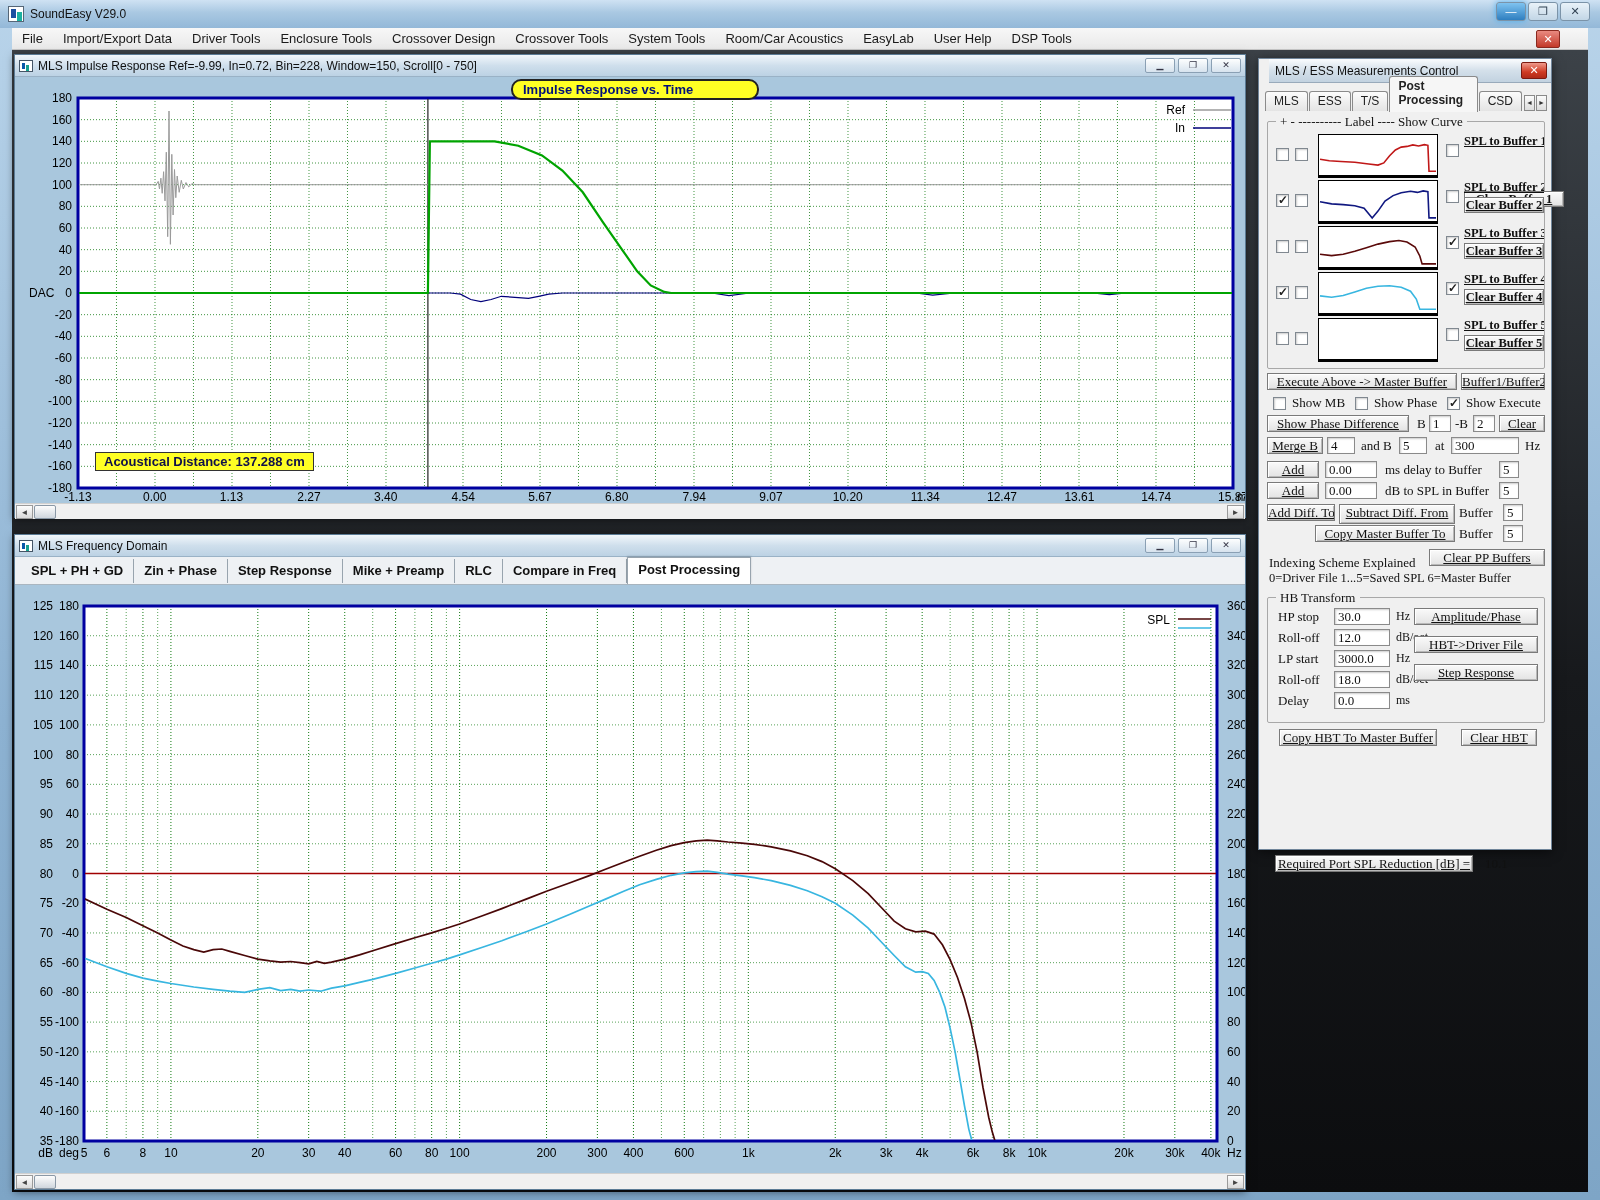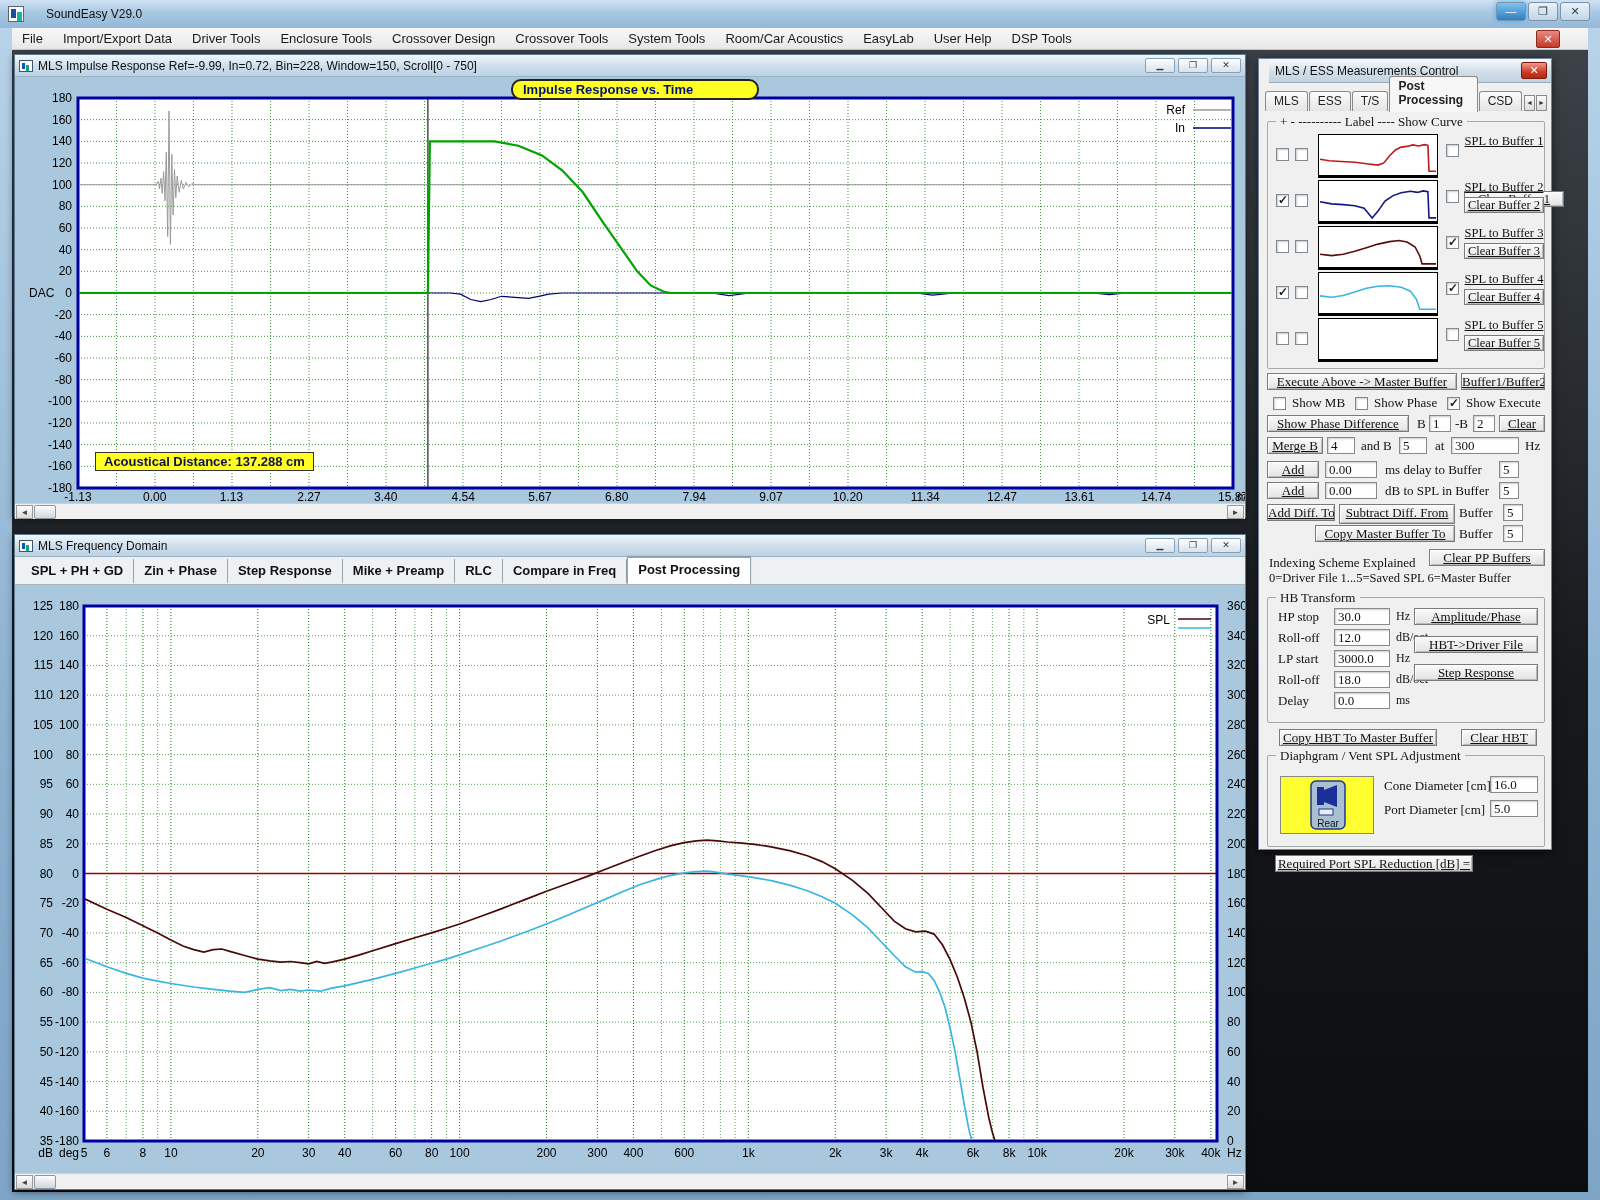--- a/index.html
+++ b/index.html
@@ -9,7 +9,7 @@
   
   #app-titlebar { position:absolute; left:0; top:0; width:1600px; height:28px;
     background:linear-gradient(180deg,#cfe2f3,#a9c8e2 45%,#93b8d8); display:flex; align-items:center; padding-left:8px; }
-  #app-title { font-size:12px; color:#111; margin-left:22px; }
+  #app-title { font-size:12px; color:#111; margin-left:6px; }
   .app-ico { width:16px; height:16px; background:#fff; border:1px solid #567; position:relative; }
   .app-ico::after { content:""; position:absolute; left:2px; top:2px; width:5px; height:9px; background:#1b4fa0; box-shadow:6px 3px 0 #1bb0a0; }
   #win-controls { position:absolute; right:10px; top:2px; display:flex; }

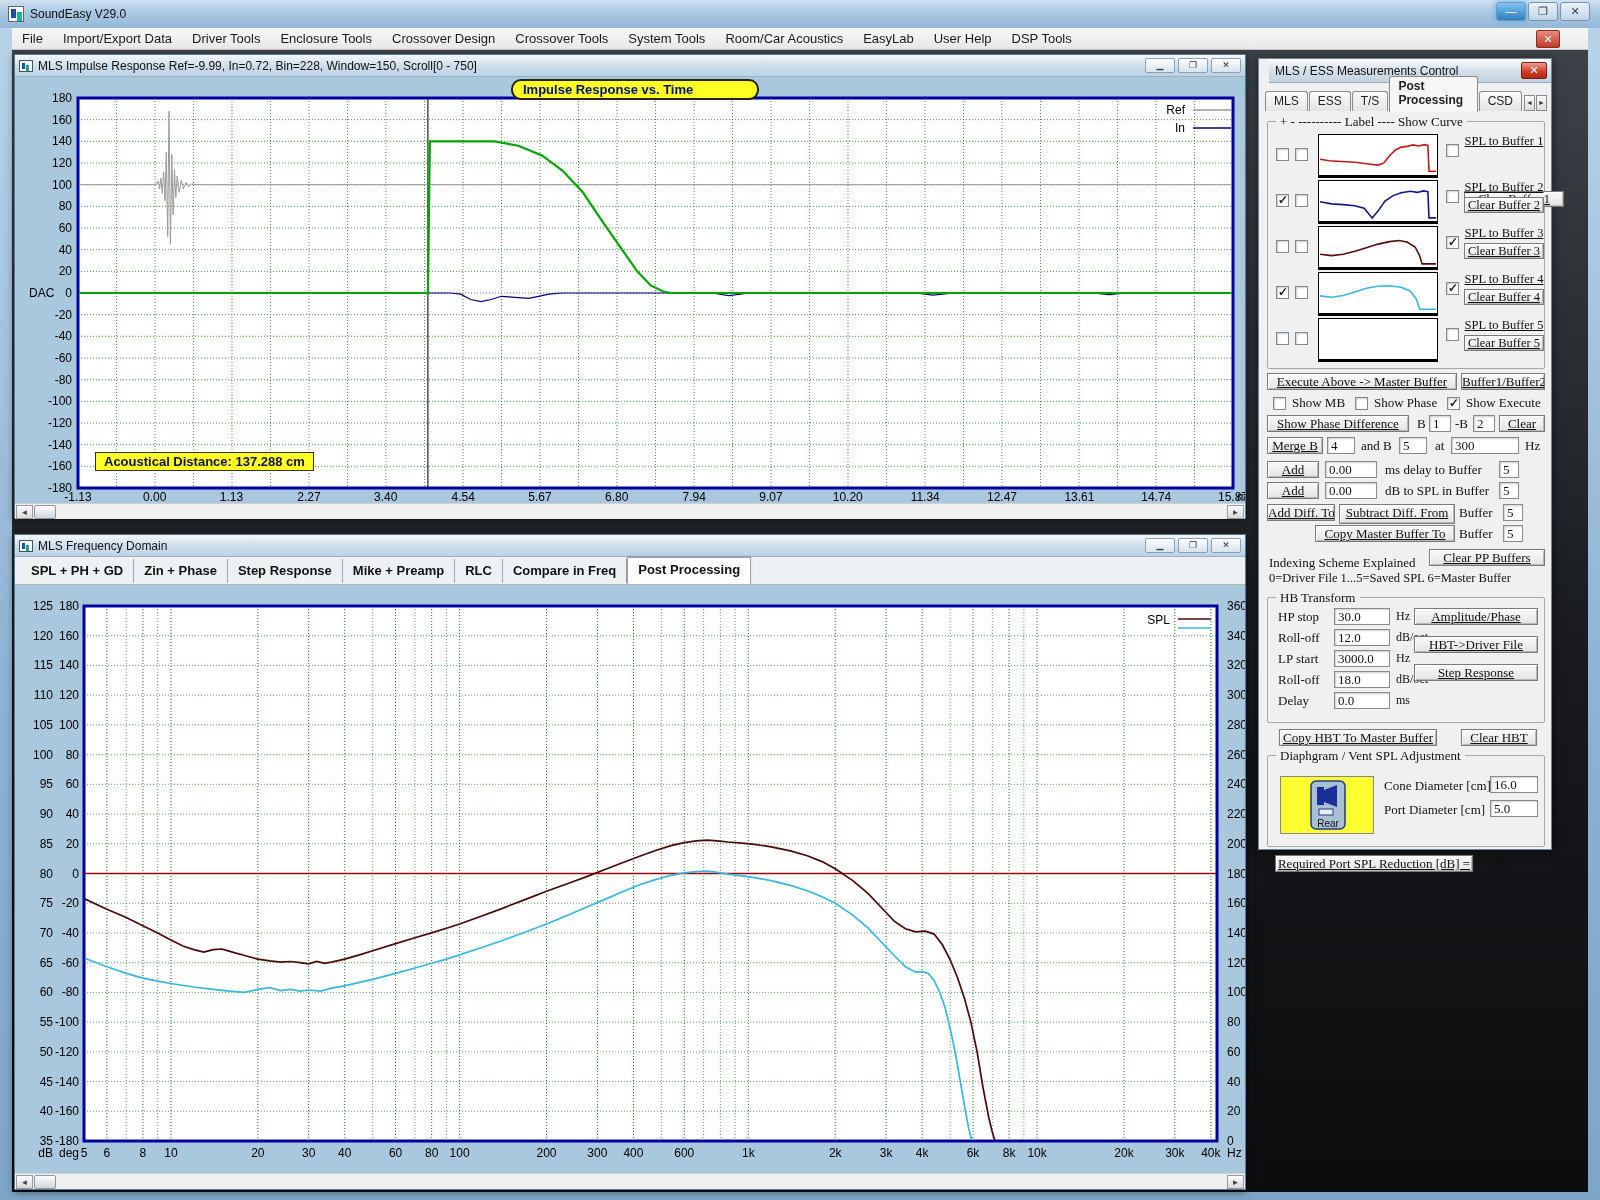--- a/index.html
+++ b/index.html
@@ -429,7 +429,7 @@
 
   <div class="pgroup" style="left:8px; top:62px; width:278px; height:248px;">
     <span class="pgroup-legend">+  -  ----------  Label  ----  Show Curve</span>
-    <div id="buffer-rows" style="position:absolute; inset:0;">
+    <div id="buffer-rows" style="position:absolute; inset:0;font-weight:bold;">
         <div class="cb" style="left:8px; top:26px;"></div>
         <div class="cb" style="left:27px; top:26px;"></div>
         <div class="thumb" style="top:12px;"><svg width="118" height="40">

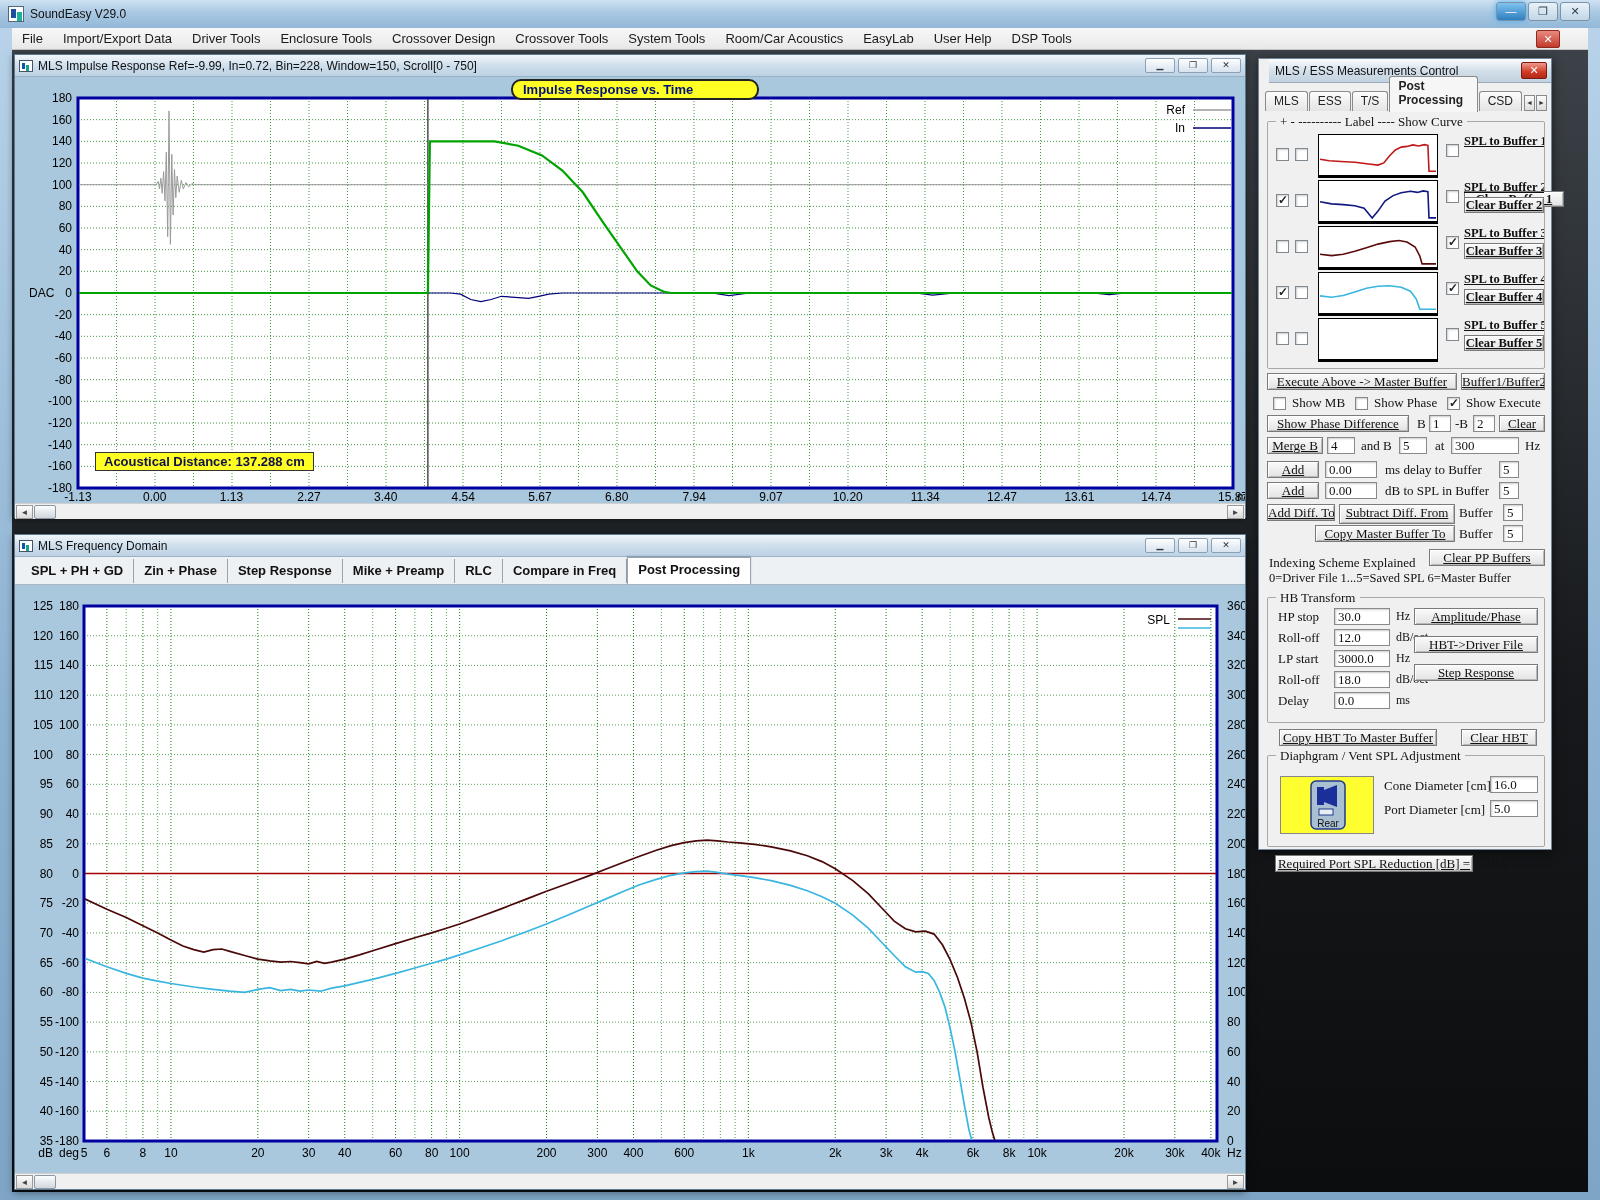--- a/index.html
+++ b/index.html
@@ -546,22 +546,6 @@
     <div class="btn" style="left:20px; top:358px; width:158px; height:17px;">Copy HBT To Master Buffer</div>
     <div class="btn" style="left:202px; top:358px; width:76px; height:17px;">Clear HBT</div>
 
-    <div class="pgroup" style="left:8px; top:384px; width:278px; height:92px;">
-      <span class="pgroup-legend">Diaphgram / Vent SPL Adjustment</span>
-      <div id="rear-box">
-        <svg width="92" height="56">
-          <rect x="30" y="4" width="34" height="48" rx="5" fill="#a9bfd2" stroke="#223a8a" stroke-width="1.5"></rect>
-          <rect x="36" y="10" width="7" height="18" fill="#1b2f9a"></rect>
-          <polygon points="43,13 56,8 56,30 43,25" fill="#1b2f9a"></polygon>
-          <rect x="38" y="32" width="14" height="6" fill="#e8eef4" stroke="#223a8a"></rect>
-          <text x="47" y="50" font-size="10" text-anchor="middle" fill="#101010" font-family="Liberation Sans, sans-serif">Rear</text>
-        </svg>
-      </div>
-      <div class="plabel" style="left:116px; top:22px;">Cone Diameter [cm]</div>
-      <input class="fld" style="left: 222px; top: 20px; width: 48px; height: 17px;" value="16.0">
-      <div class="plabel" style="left:116px; top:46px;">Port Diameter [cm]</div>
-      <input class="fld" style="left: 222px; top: 44px; width: 48px; height: 17px;" value="5.0">
-    </div>
     <div class="btn" style="left:16px; top:484px; width:198px; height:17px;">Required Port SPL Reduction [dB] =</div>
     <div class="plabel" style="left:226px; top:485px;">10.1</div>
   </div>

